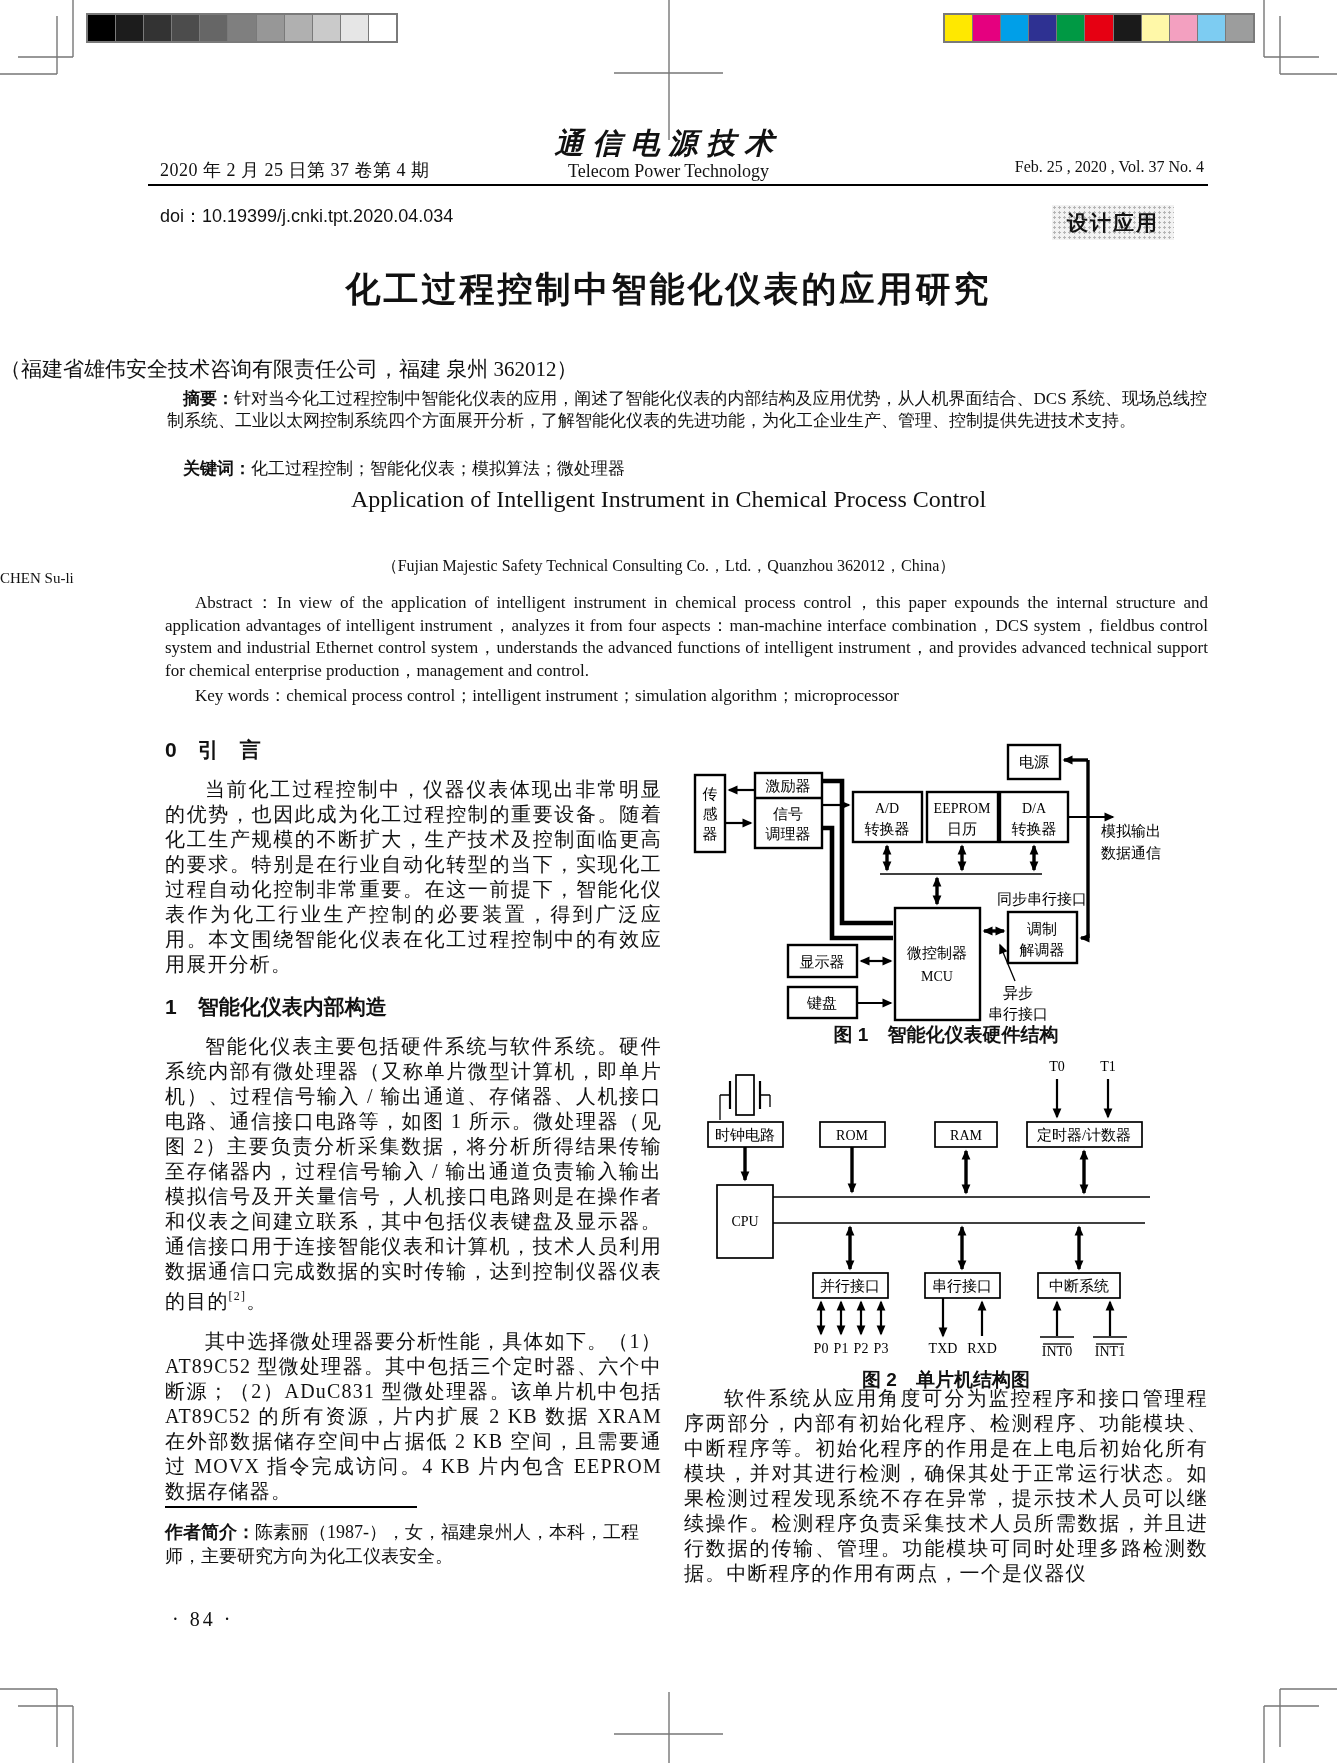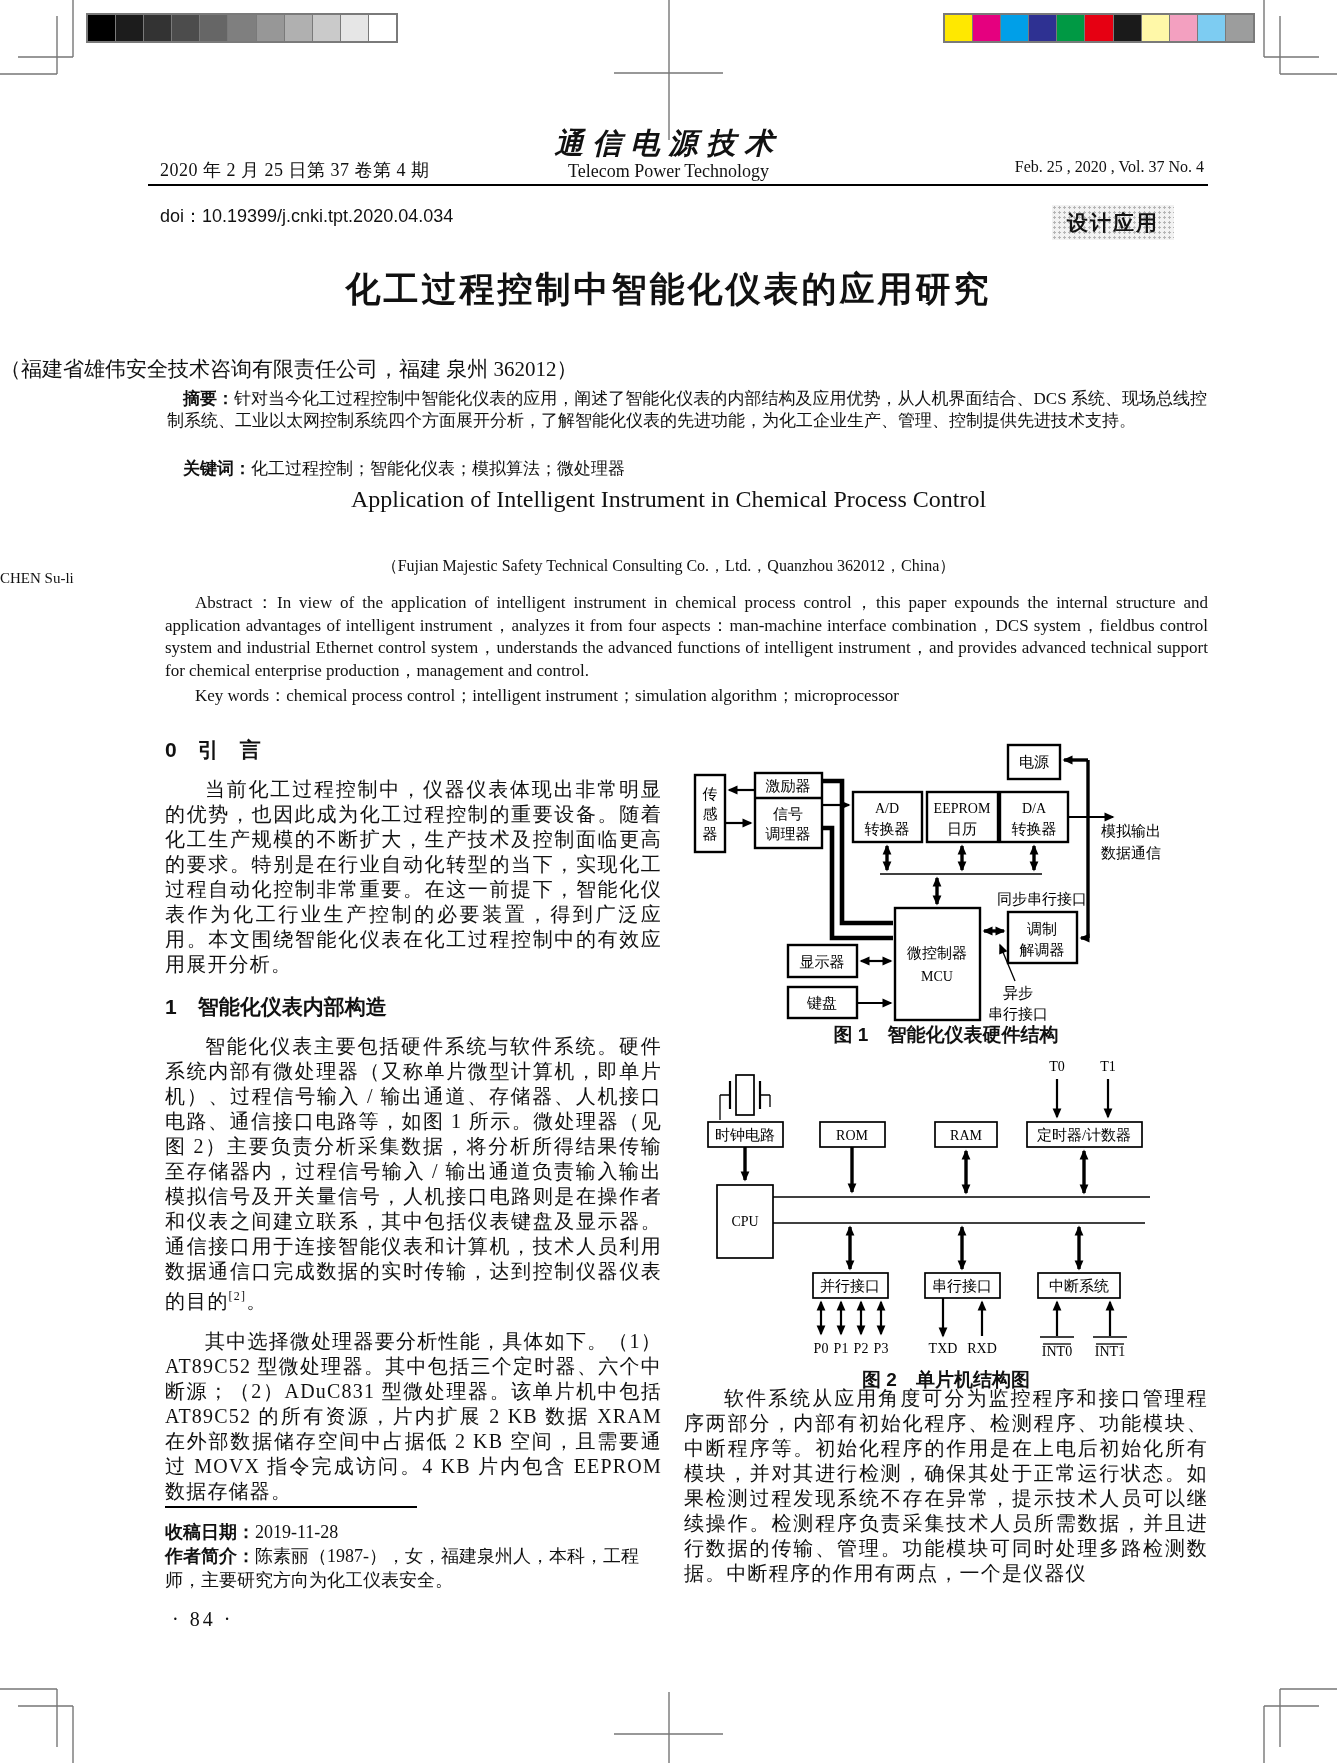--- a/index.html
+++ b/index.html
@@ -278,7 +278,6 @@
 
   <div class="footnote">
     <div class="fn-rule"></div>
-    <div><span class="blk-label">收稿日期：</span><span>2019-11-28</span></div>
     <div><span class="blk-label">作者简介：</span><span>陈素丽（1987-），女，福建泉州人，本科，工程师，主要研究方向为化工仪表安全。</span></div>
   </div>
 

